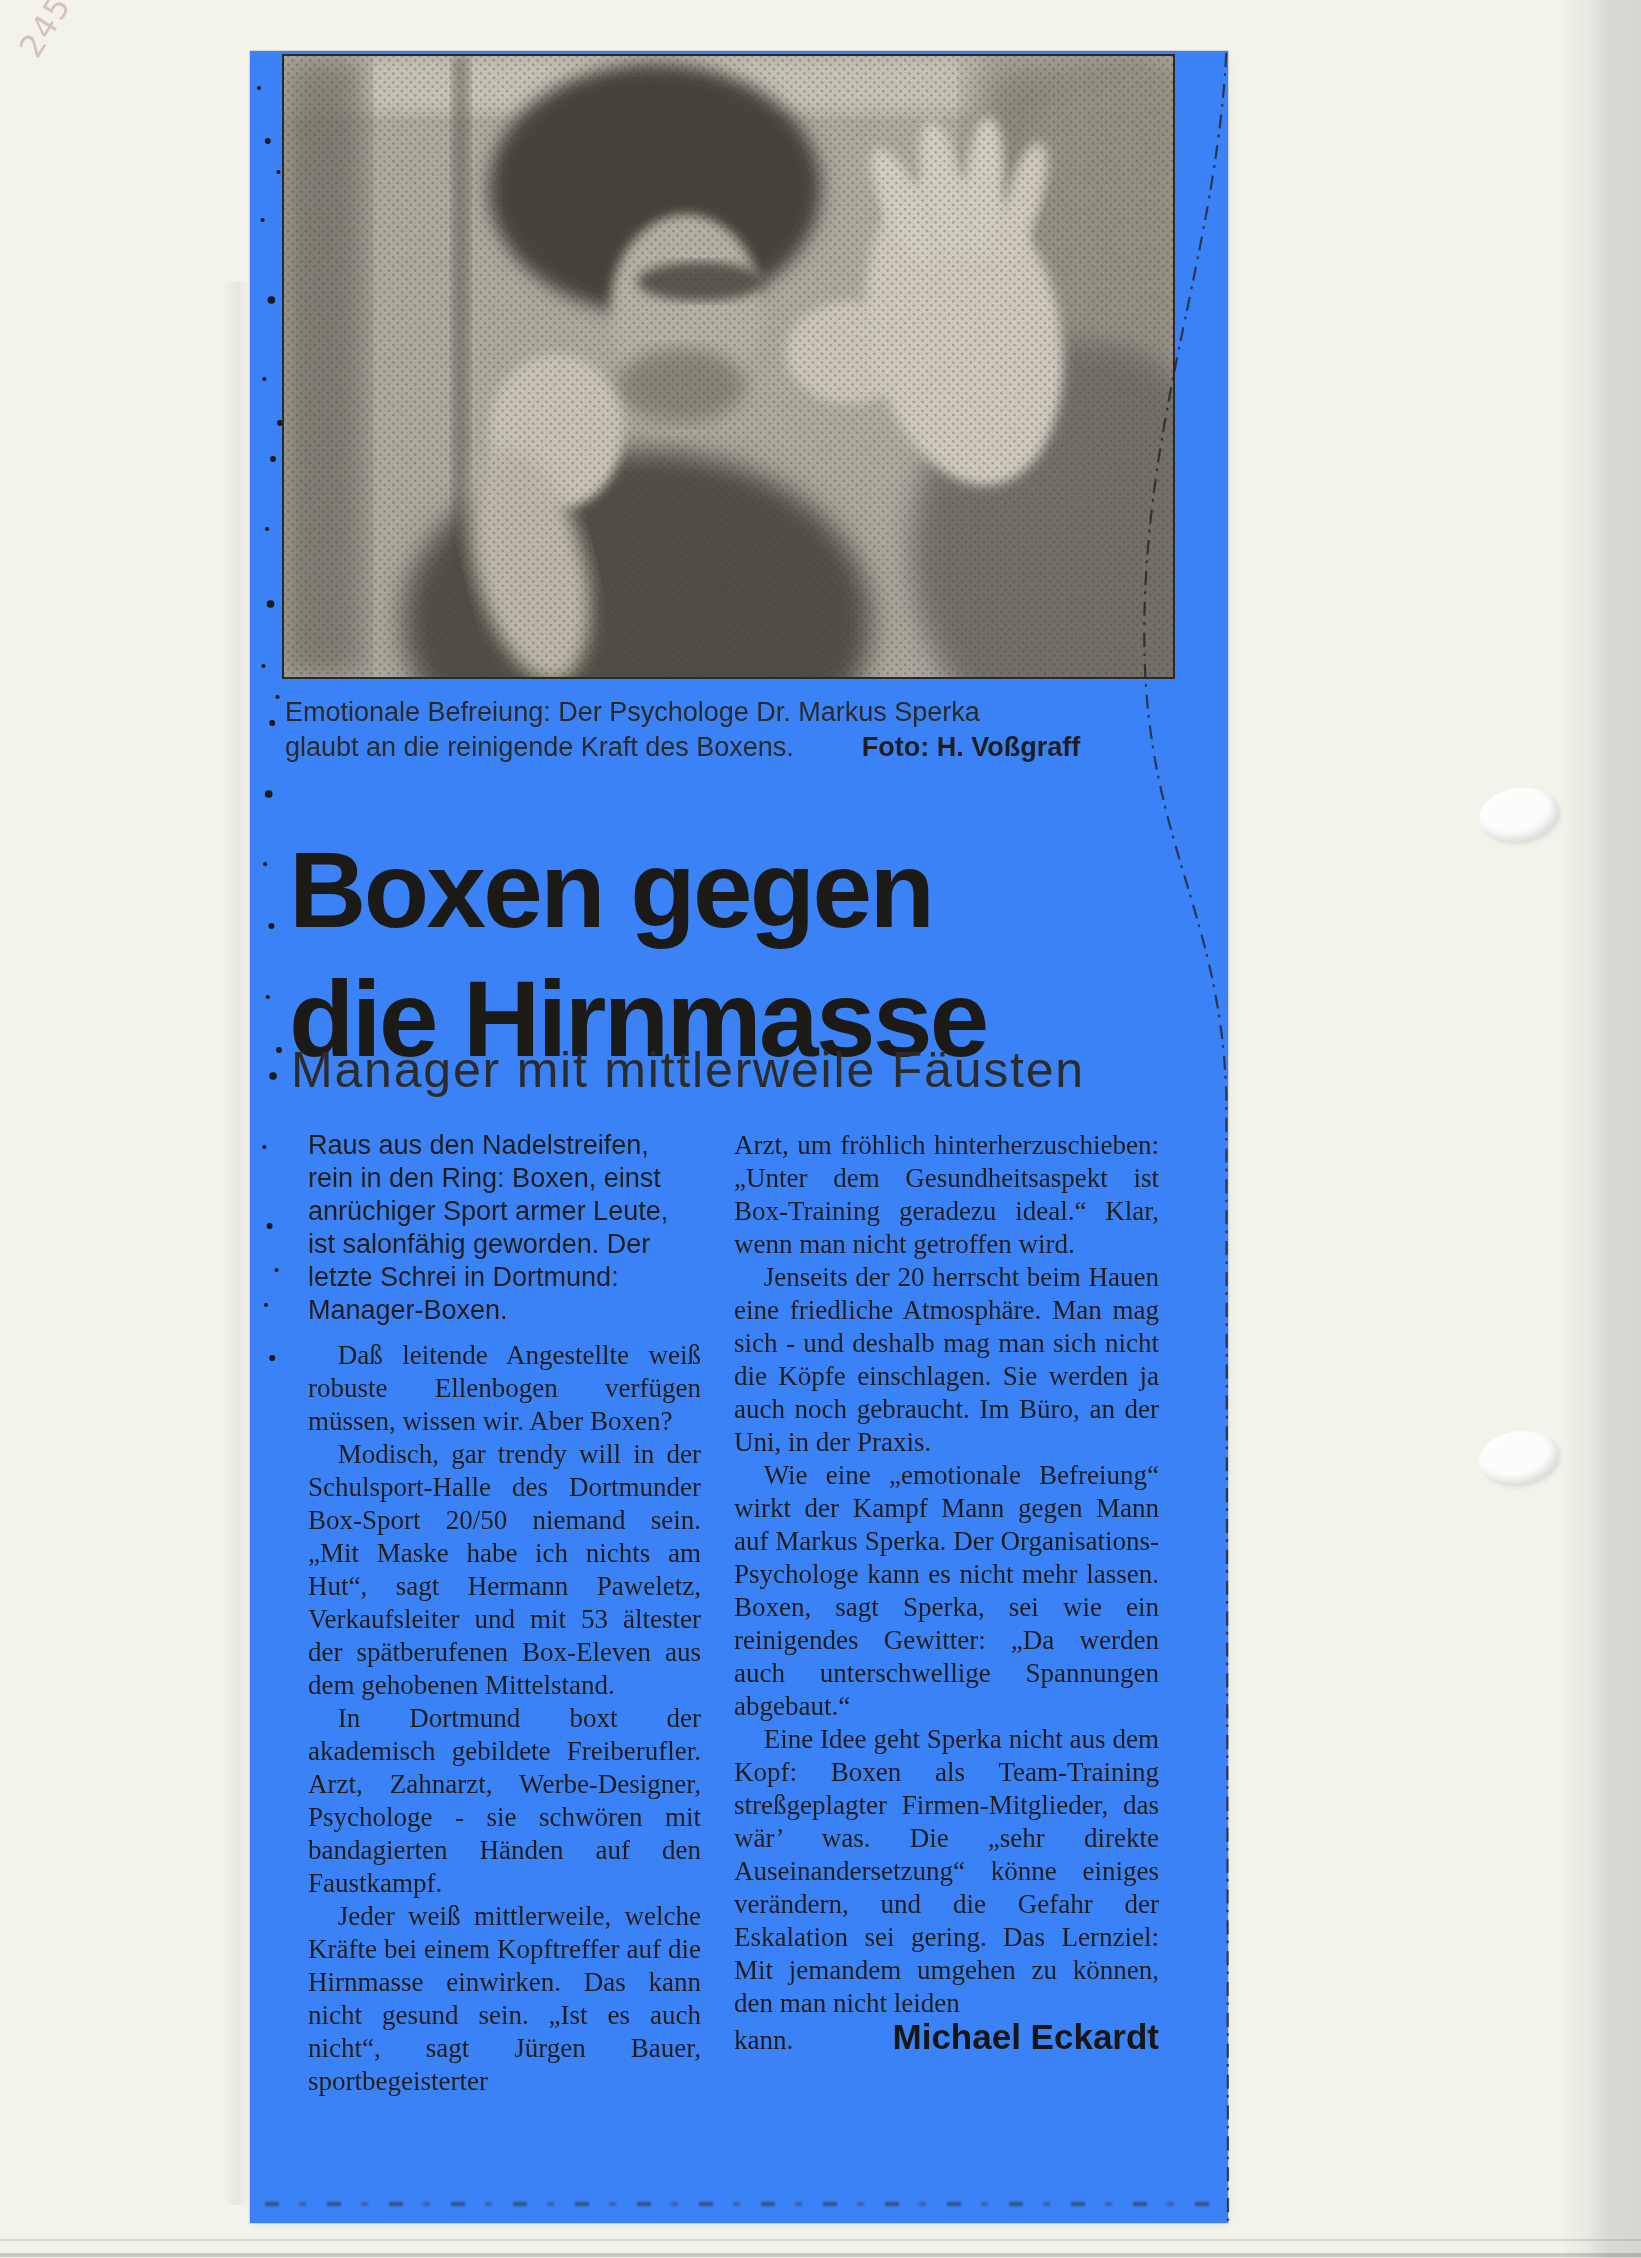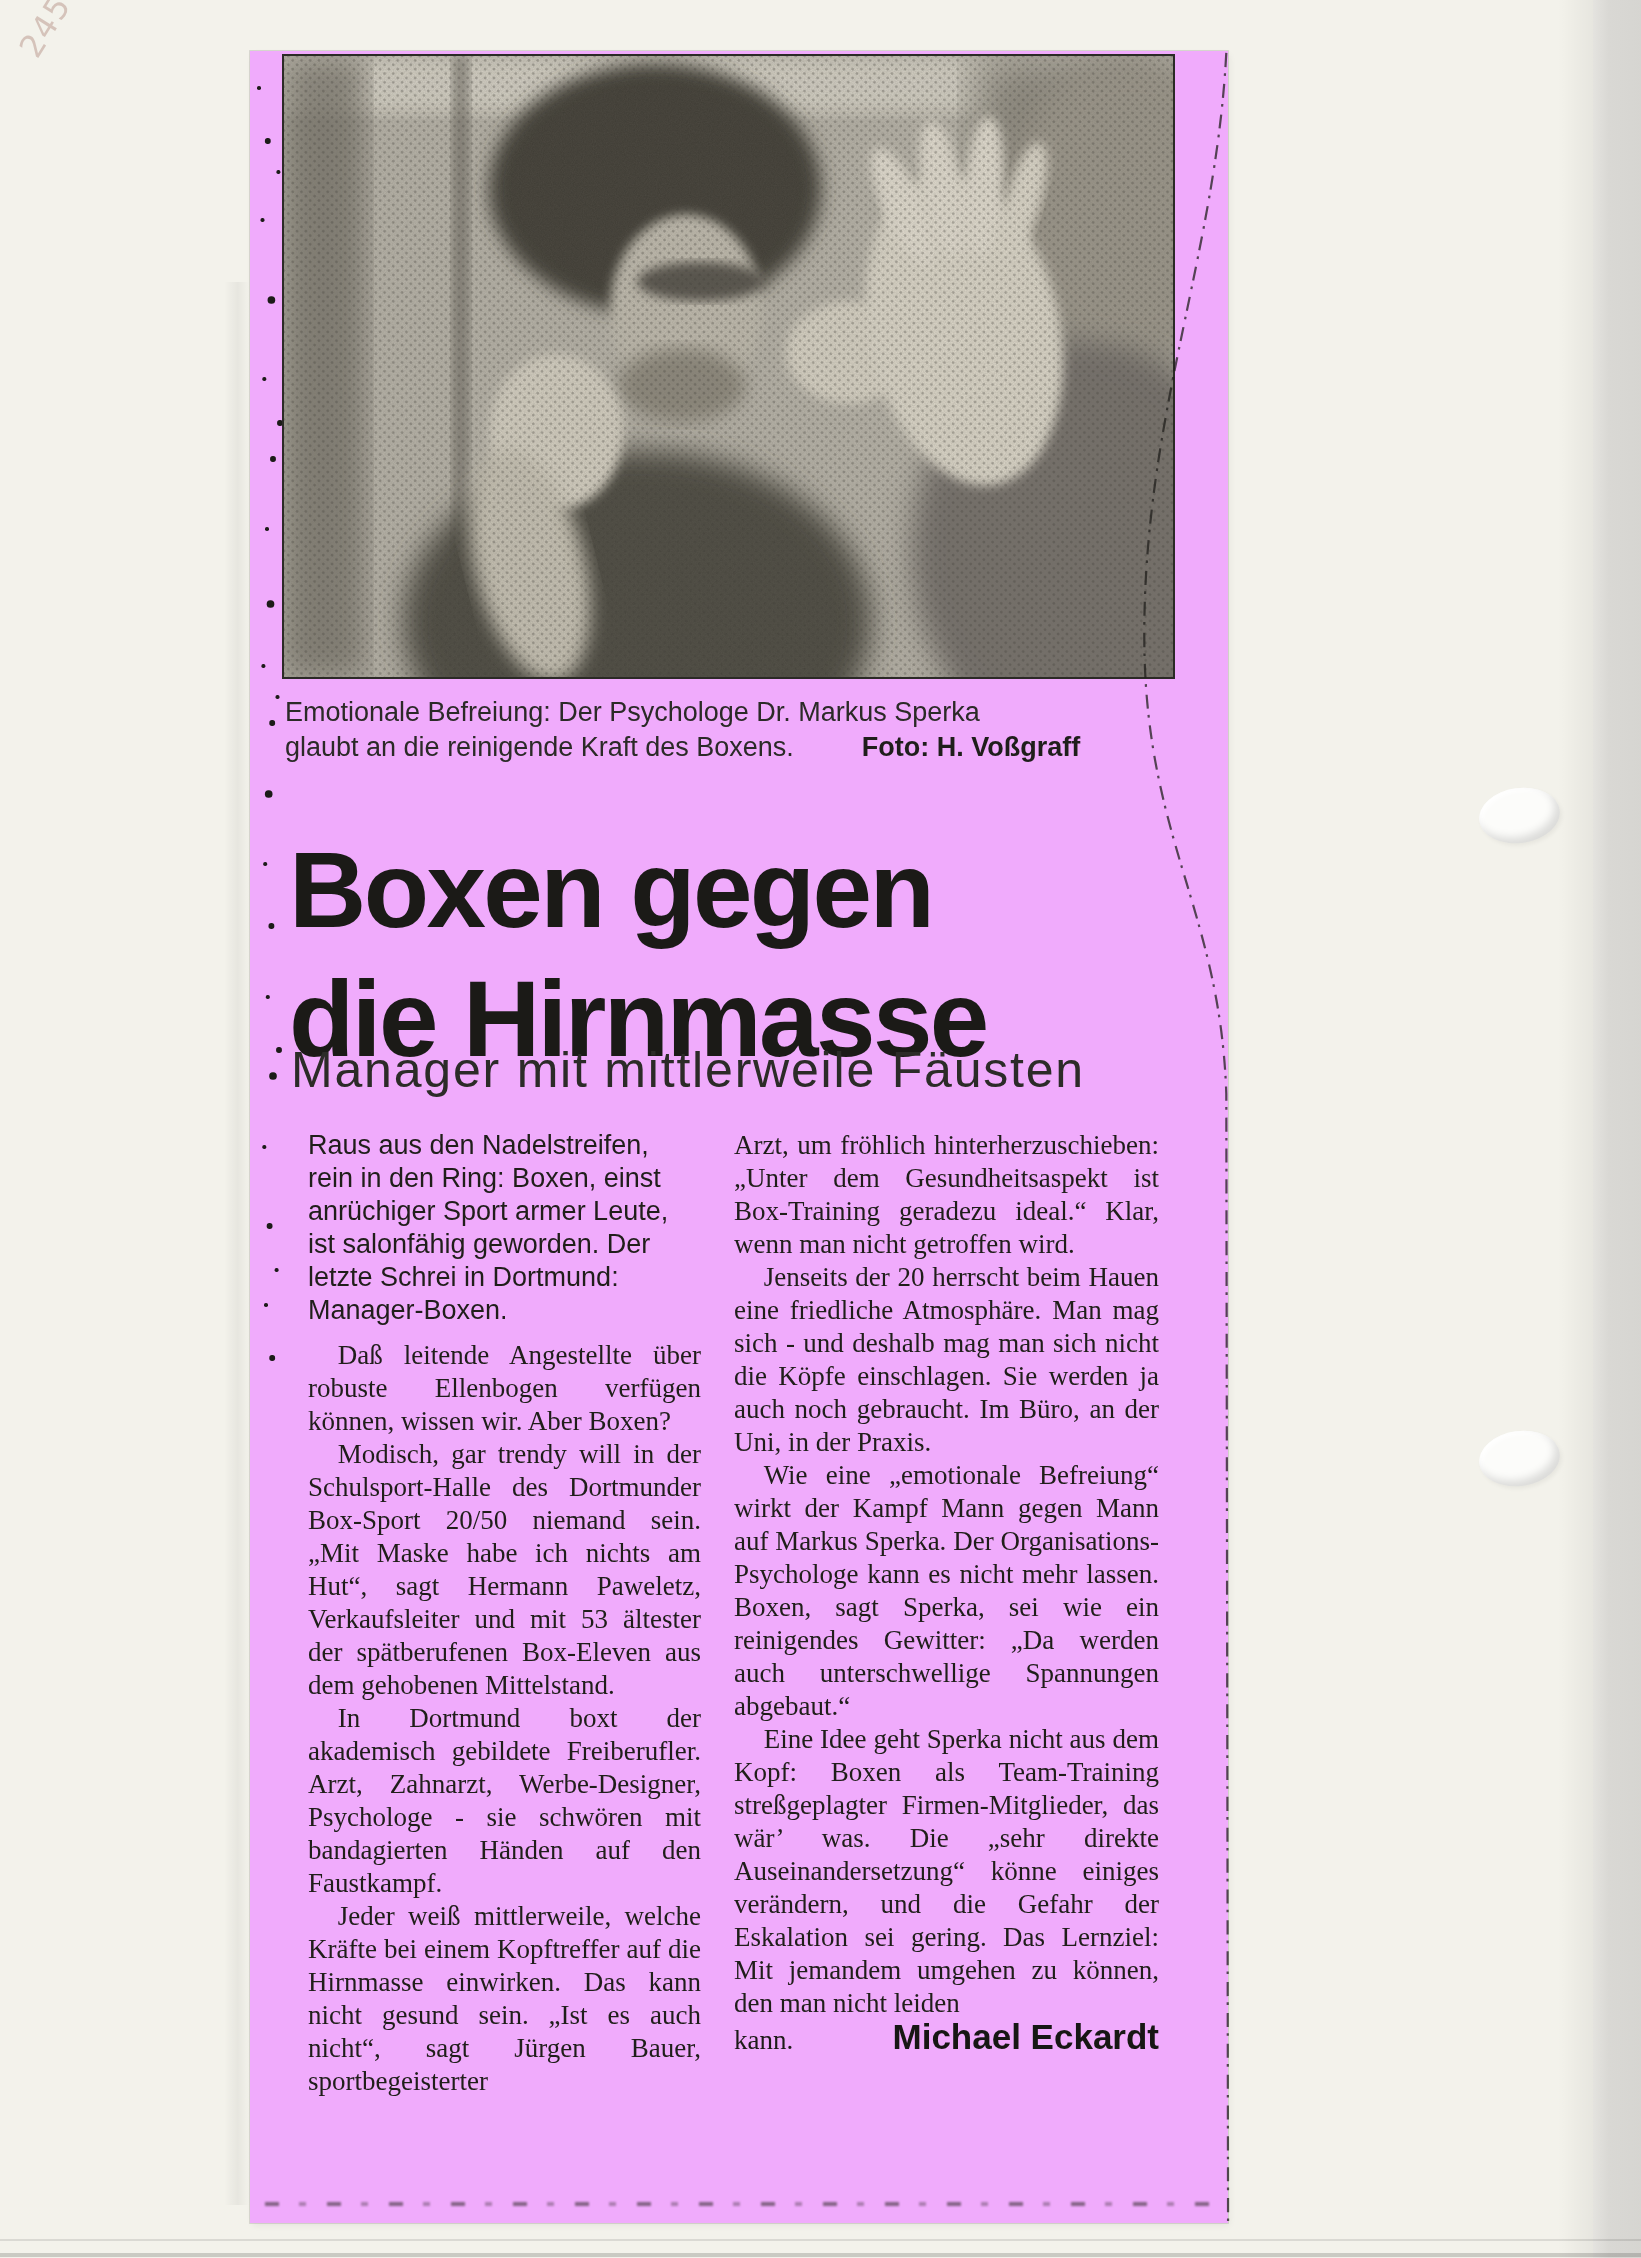--- a/index.html
+++ b/index.html
@@ -19,7 +19,7 @@
     color:rgba(150,95,85,.32);transform:rotate(-58deg);letter-spacing:1.8px;}
   
   .clipping{position:absolute;left:250px;top:51px;width:978px;height:2172px;
-    background:#f0abfc;
+    background:#3b82f6;
     box-shadow:0 0 0 0.9px rgba(120,118,110,.25), 1.8px 2.6px 7px rgba(0,0,0,.06);}
   
   .speckles{position:absolute;left:7px;top:35px;width:3.5px;height:3.5px;border-radius:50%;

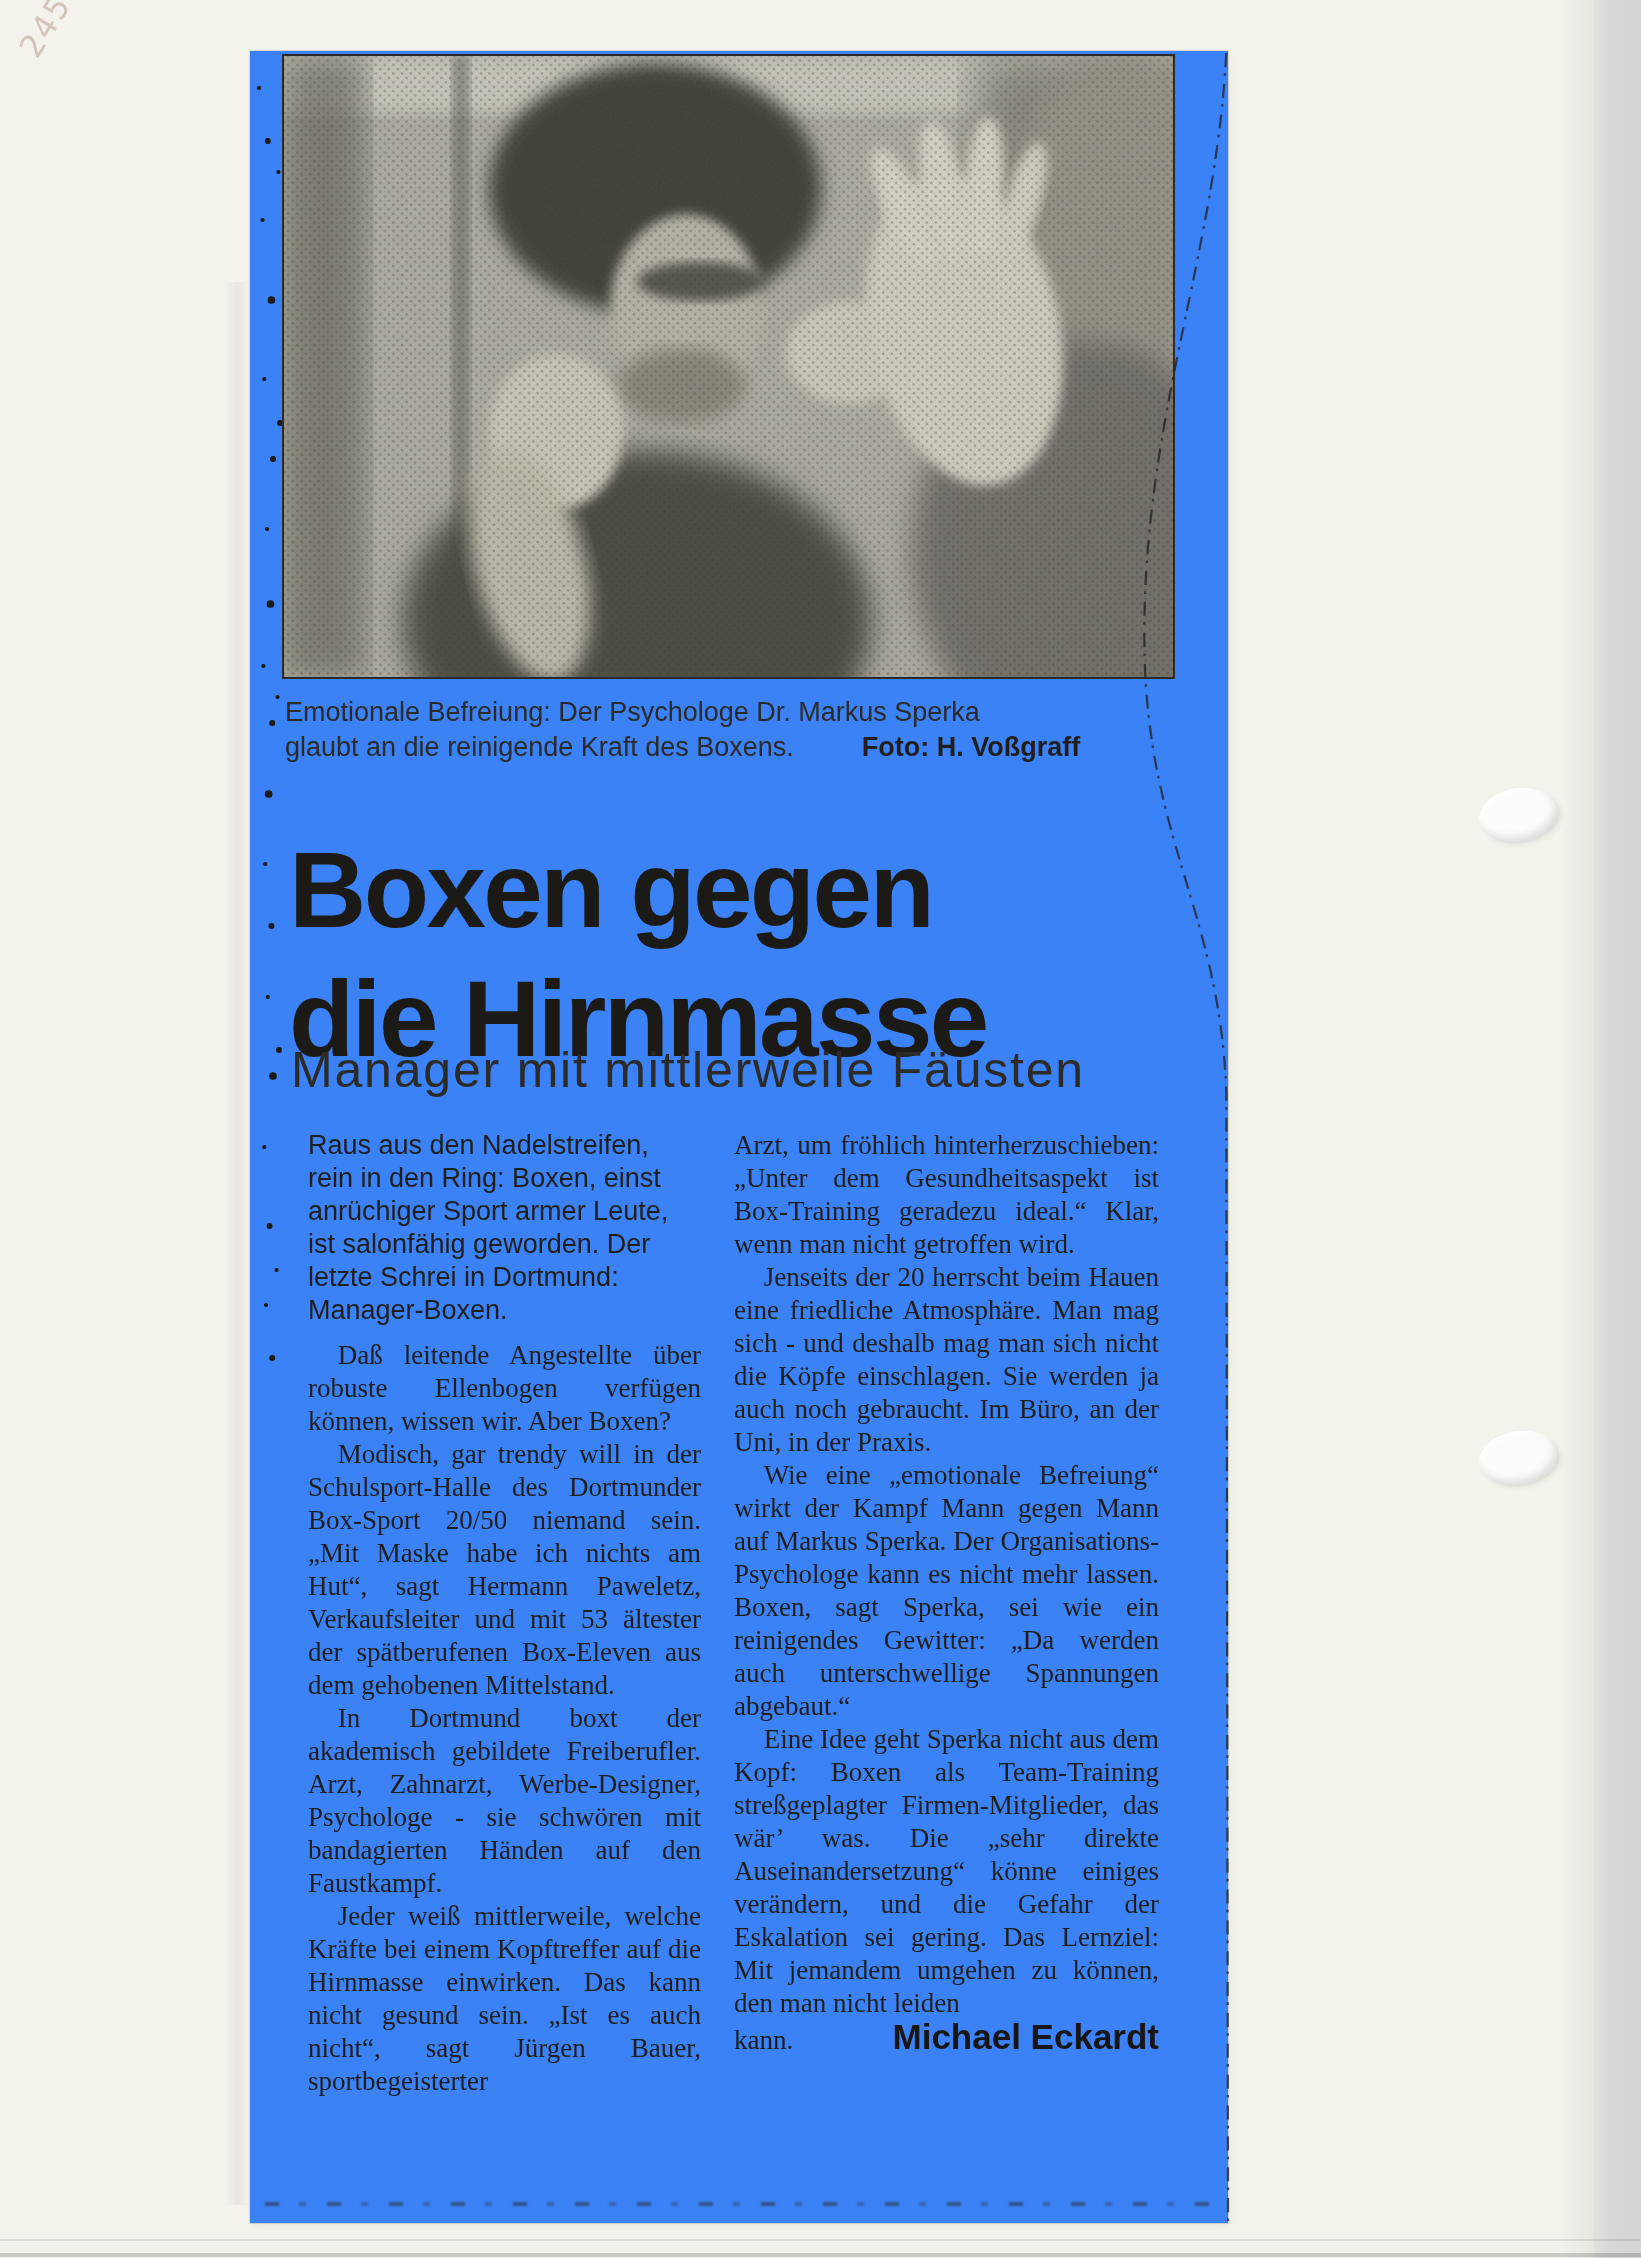--- a/index.html
+++ b/index.html
@@ -157,7 +157,7 @@
 
     <div class="col col-left">
       <p class="lede">Raus aus den Nadelstreifen, rein in den Ring: Boxen, einst anrüchiger Sport armer Leute, ist salonfähig geworden. Der letzte Schrei in Dortmund: Manager-Boxen.</p>
-      <p class="indent">Daß leitende Angestellte über robuste Ellenbogen verfügen können, wissen wir. Aber Boxen?</p>
+      <p class="indent">Daß leitende Angestellte weiß robuste Ellenbogen verfügen müssen, wissen wir. Aber Boxen?</p>
       <p class="indent">Modisch, gar trendy will in der Schulsport-Halle des Dortmunder Box-Sport 20/50 niemand sein. „Mit Maske habe ich nichts am Hut“, sagt Hermann Paweletz, Verkaufsleiter und mit 53 ältester der spätberufenen Box-Eleven aus dem gehobenen Mittelstand.</p>
       <p class="indent">In Dortmund boxt der akademisch gebildete Freiberufler. Arzt, Zahnarzt, Werbe-Designer, Psychologe - sie schwören mit bandagierten Händen auf den Faustkampf.</p>
       <p class="indent">Jeder weiß mittlerweile, welche Kräfte bei einem Kopftreffer auf die Hirnmasse einwirken. Das kann nicht gesund sein. „Ist es auch nicht“, sagt Jürgen Bauer, sportbegeisterter</p>

